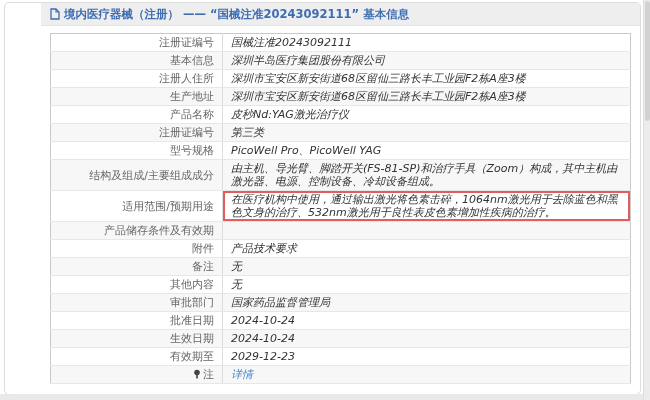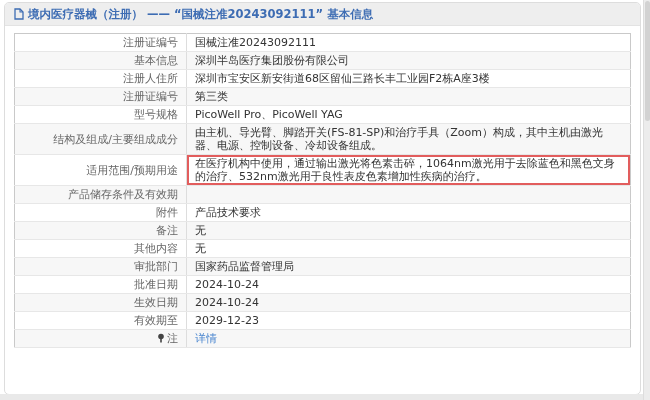--- a/index.html
+++ b/index.html
@@ -25,6 +25,7 @@
     position: absolute; left: 4px; top: 2px; width: 637px; height: 393px;
     background: #fff; border: 1px solid #ddd; border-radius: 5px;
     overflow: hidden;
+    padding-left: 36px;
   }
   .header-bar {
     background: #eeeeee; height: 23px; display: flex; align-items: center;

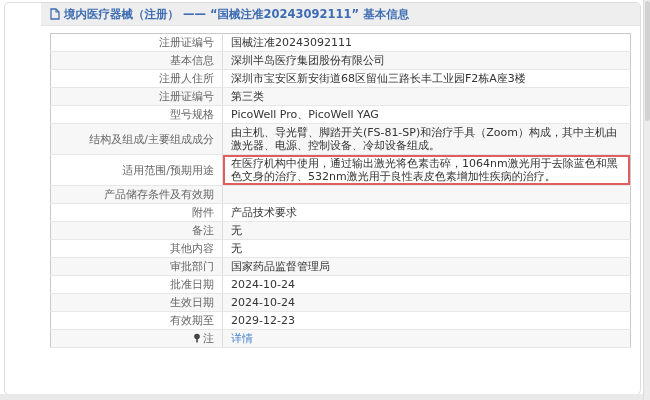--- a/index.html
+++ b/index.html
@@ -51,7 +51,7 @@
     width: 172px; text-align: right; color: #666;
     border-right: 1px solid #ddd;
   }
-  td.cell-value { color: #333; padding-left: 10px; }
+  td.cell-value { color: #333; padding-left: 10px; font-style: italic; }
   td.cell-value.highlight {
     box-shadow: inset 0 0 0 2px #e25d5d;
   }

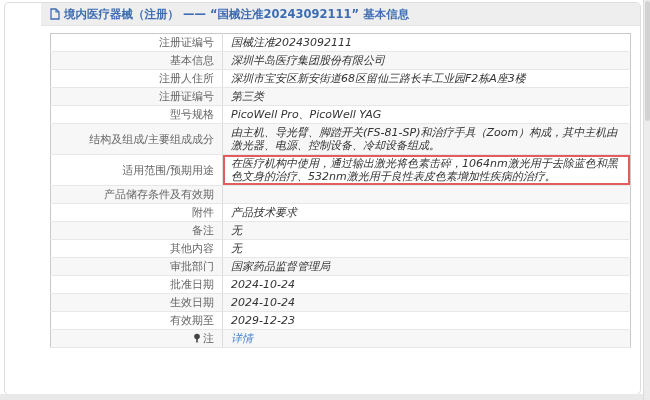--- a/index.html
+++ b/index.html
@@ -90,6 +90,10 @@
     <td class="cell-value">深圳市宝安区新安街道68区留仙三路长丰工业园F2栋A座3楼</td>
   </tr>
           <tr>
+    <td class="cell-label">生产地址</td>
+    <td class="cell-value">深圳市宝安区新安街道68区留仙三路长丰工业园F2栋A座3楼</td>
+  </tr>
+          <tr>
     <td class="cell-label">注册证编号</td>
     <td class="cell-value">第三类</td>
   </tr>

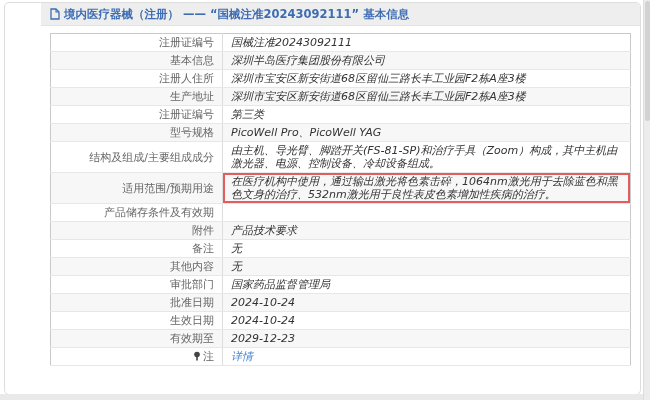--- a/index.html
+++ b/index.html
@@ -94,6 +94,10 @@
     <td class="cell-value">深圳市宝安区新安街道68区留仙三路长丰工业园F2栋A座3楼</td>
   </tr>
           <tr>
+    <td class="cell-label">产品名称</td>
+    <td class="cell-value">皮秒Nd:YAG激光治疗仪</td>
+  </tr>
+          <tr>
     <td class="cell-label">注册证编号</td>
     <td class="cell-value">第三类</td>
   </tr>

